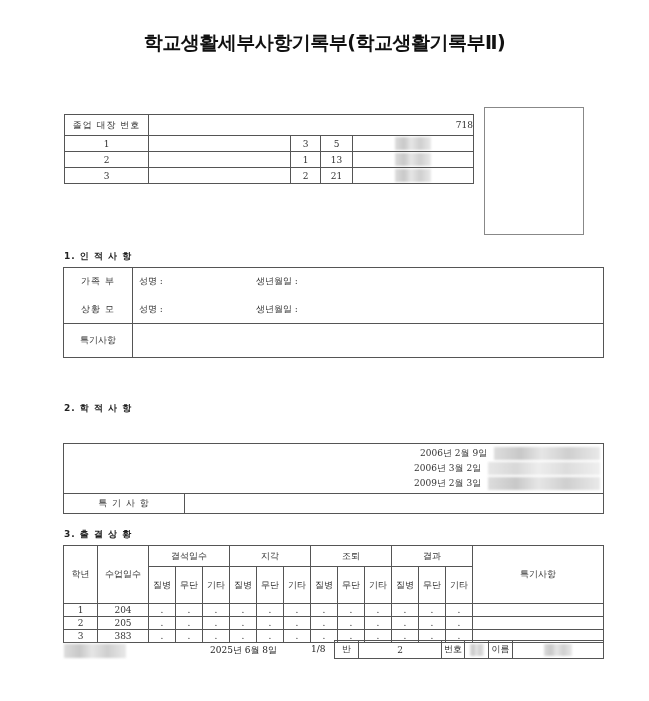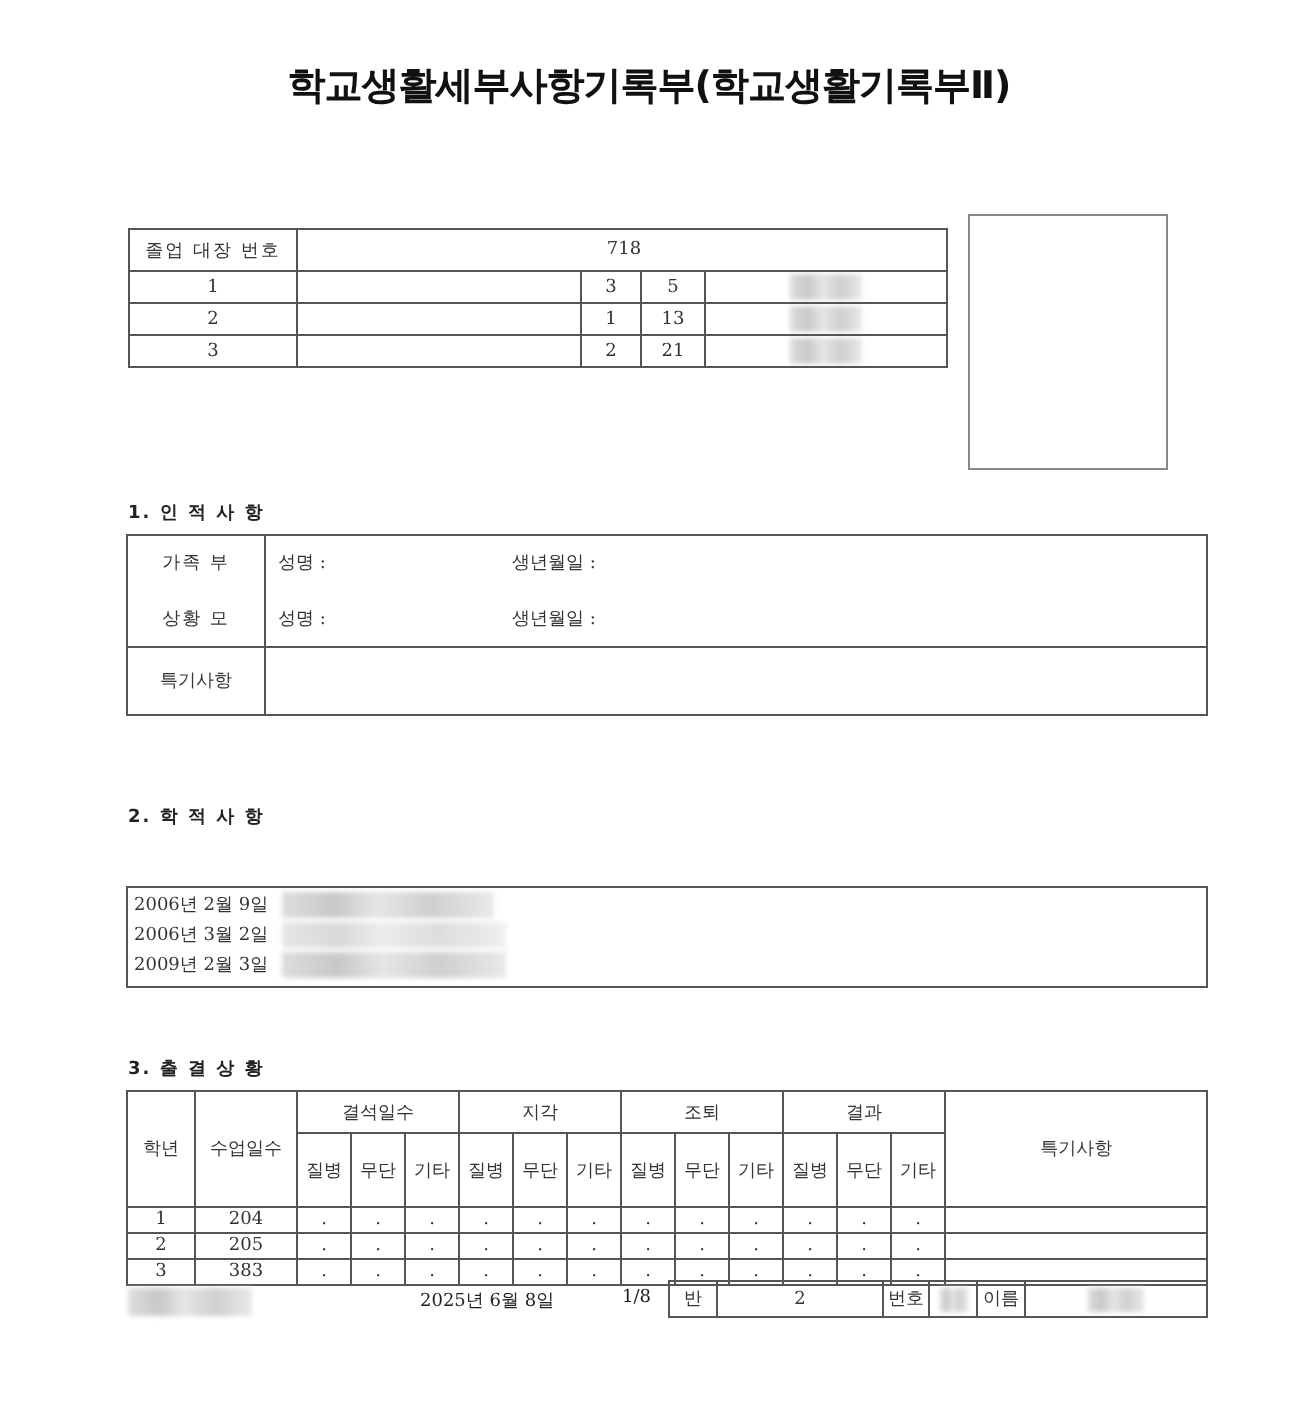--- a/index.html
+++ b/index.html
@@ -60,7 +60,7 @@
   <tbody>
       <tr style="height:21px">
     <td style="letter-spacing:1px">졸업 대장 번호</td>
-    <td colspan="4" style="text-align:center;padding-left:2px">718</td>
+    <td colspan="4" style="text-align:right;padding-left:2px">718</td>
   </tr>
   <tr style="height:16px">
     <td>1</td>

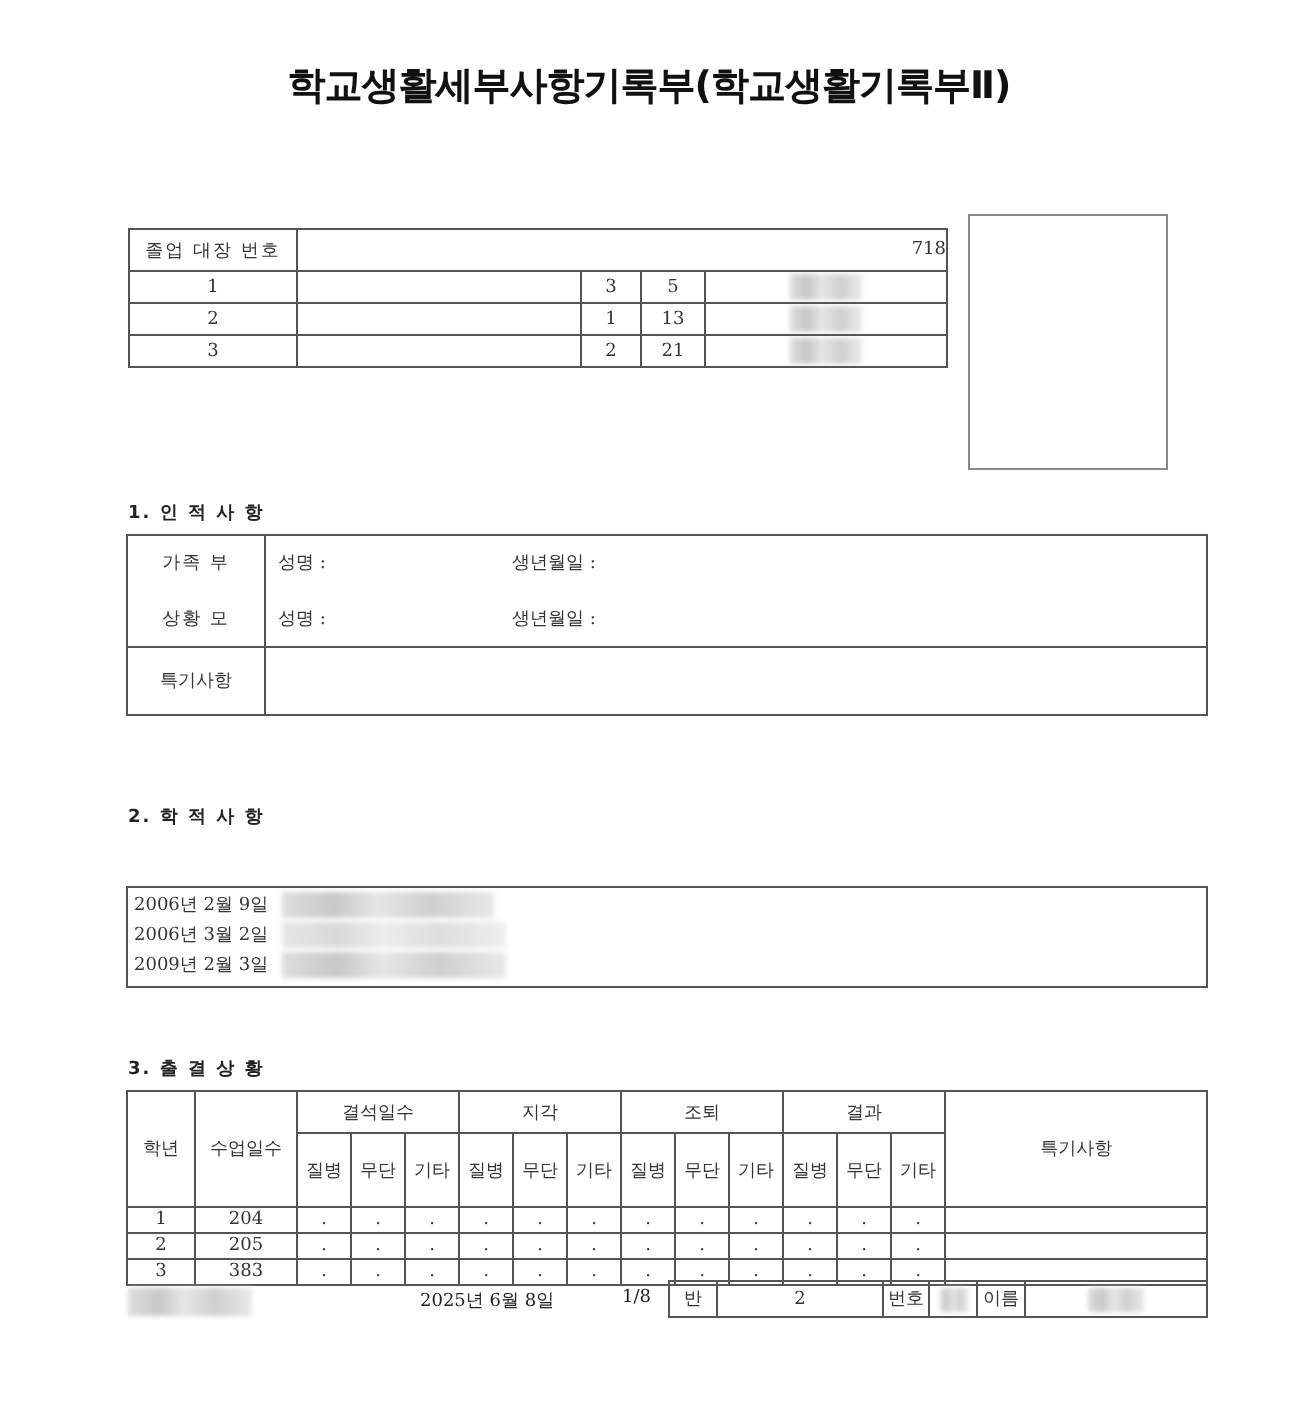--- a/index.html
+++ b/index.html
@@ -31,7 +31,7 @@
 
   
   #acad { left: 63px; top: 443px; width: 540px; }
-  #acad td.left { text-align: left; padding: 2px 3px; line-height: 15px; vertical-align: top; }
+  #acad td.left { text-align: right; padding: 2px 3px; line-height: 15px; vertical-align: top; }
 
   
   #att { left: 63px; top: 545px; width: 540px; }

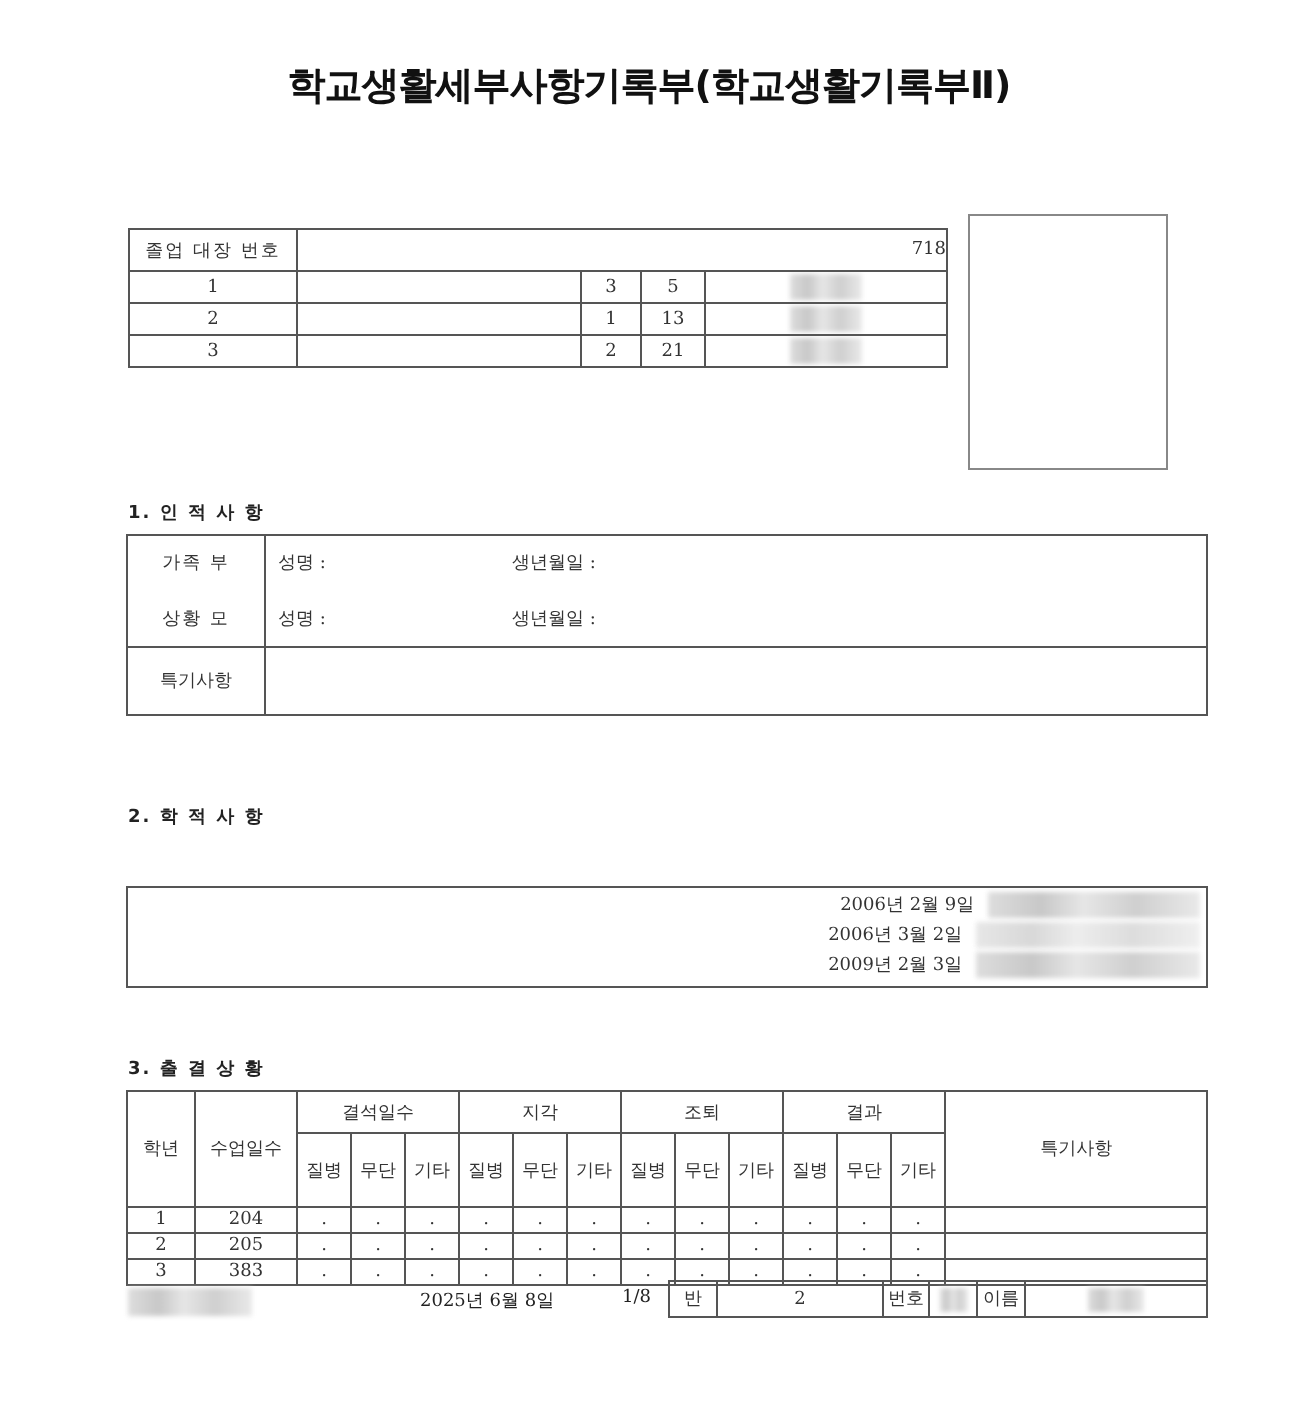--- a/index.html
+++ b/index.html
@@ -128,6 +128,10 @@
       <div><span>2009년 2월 3일</span> <span class="blur" style="width:112px;height:13px;margin-left:4px"></span></div>
     </td>
   </tr>
+  <tr style="height:20px">
+    <td style="letter-spacing:1px">특 기 사 항</td>
+    <td></td>
+  </tr>
 </tbody>
   </table>
 

